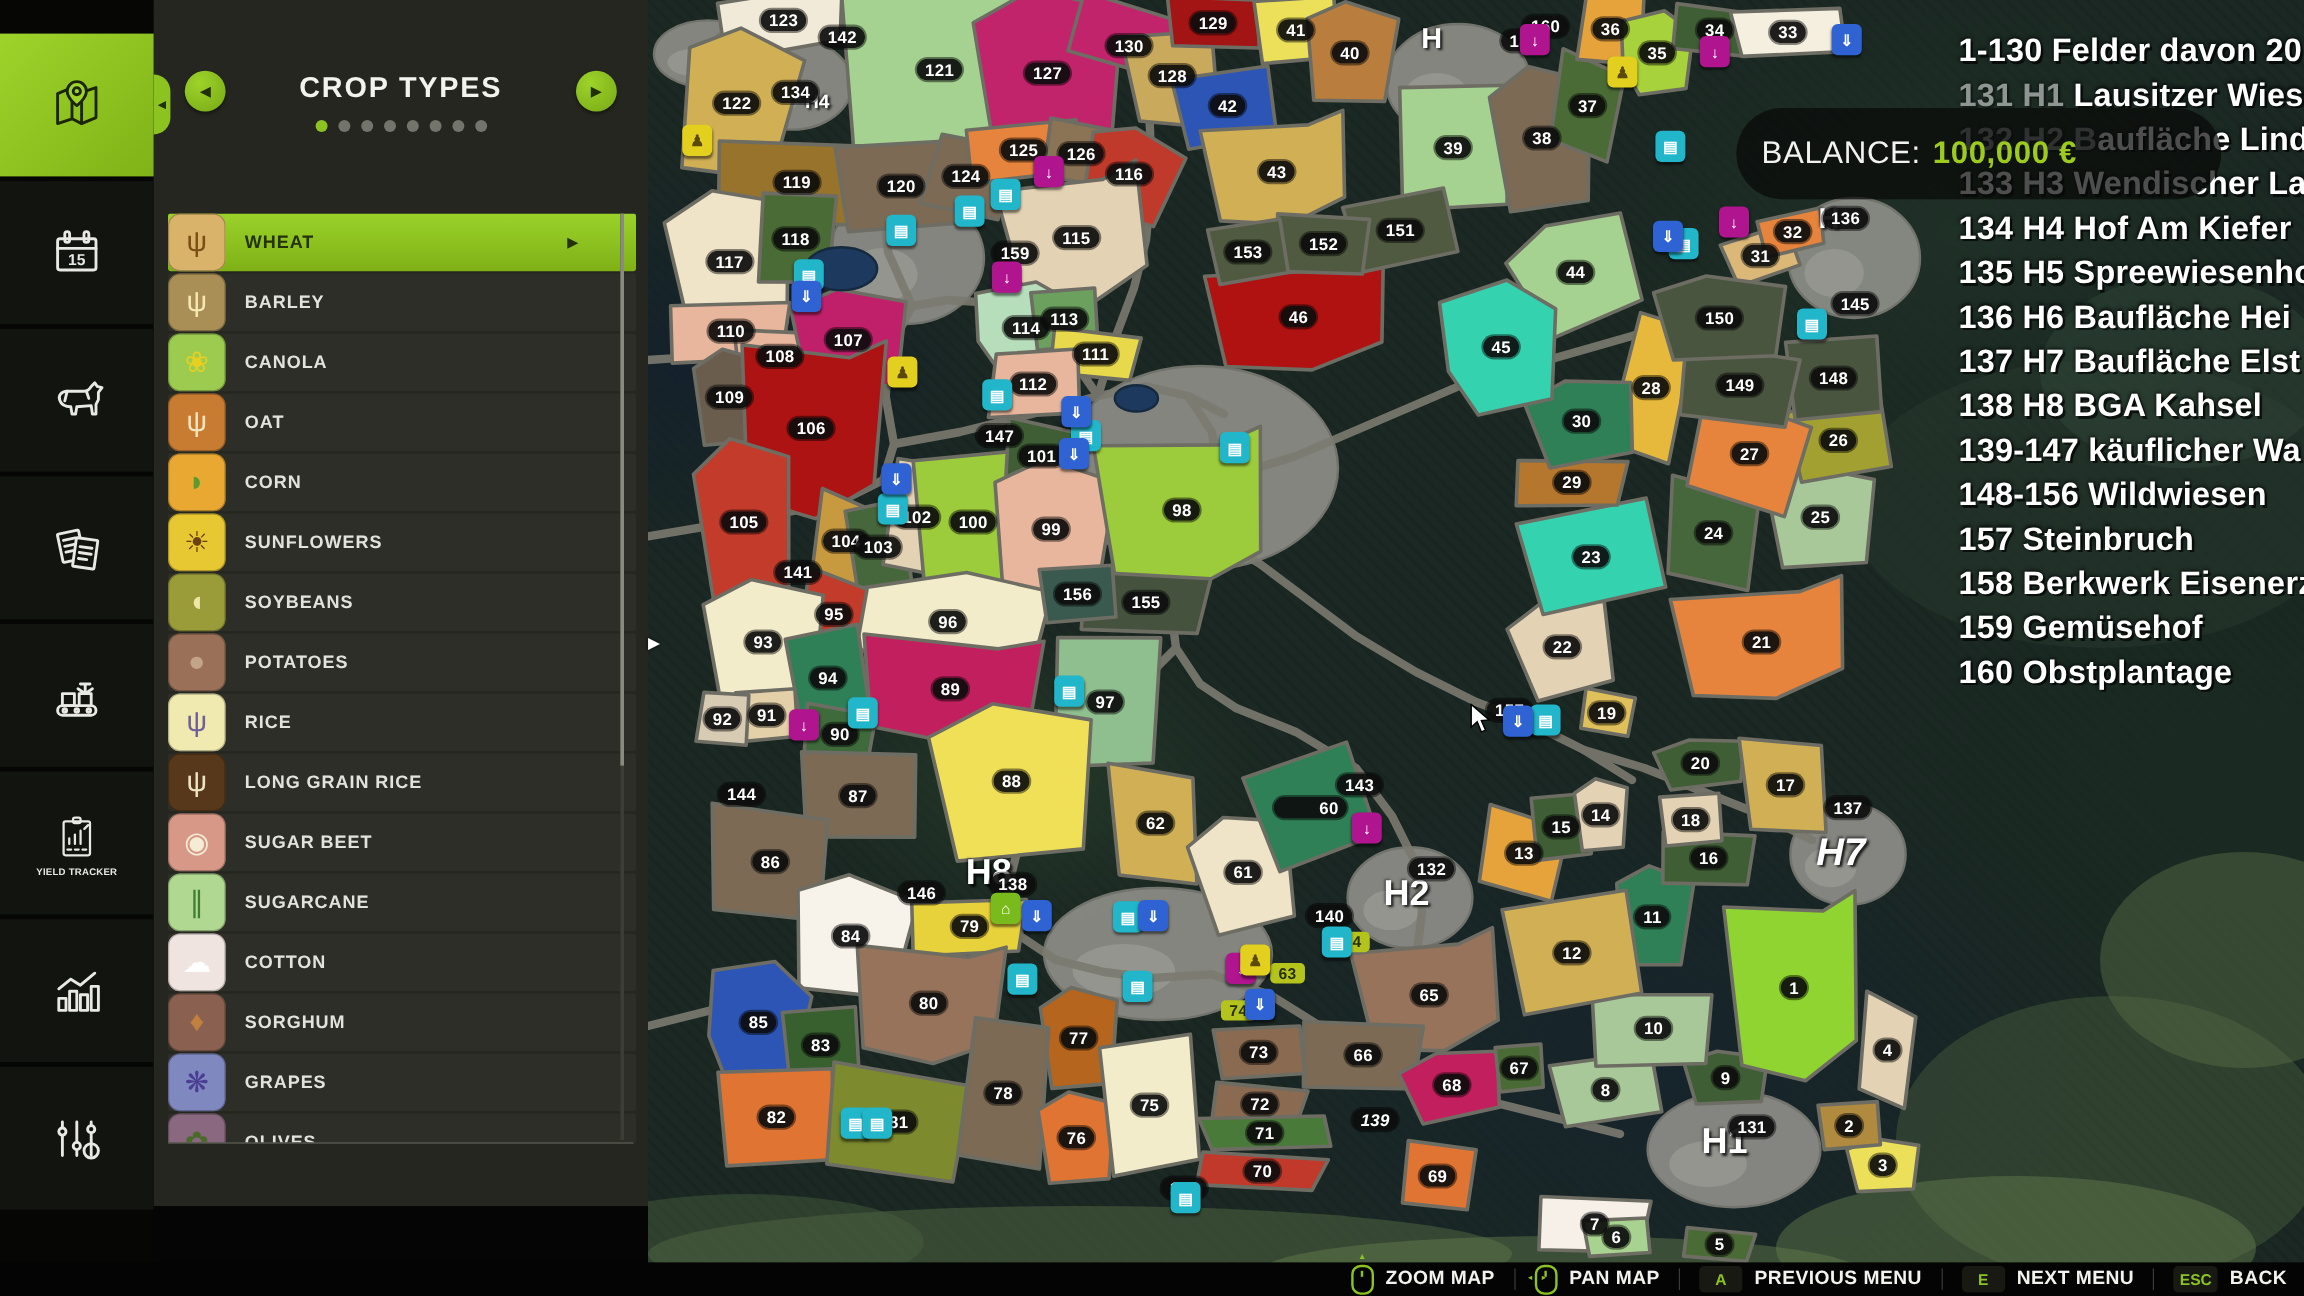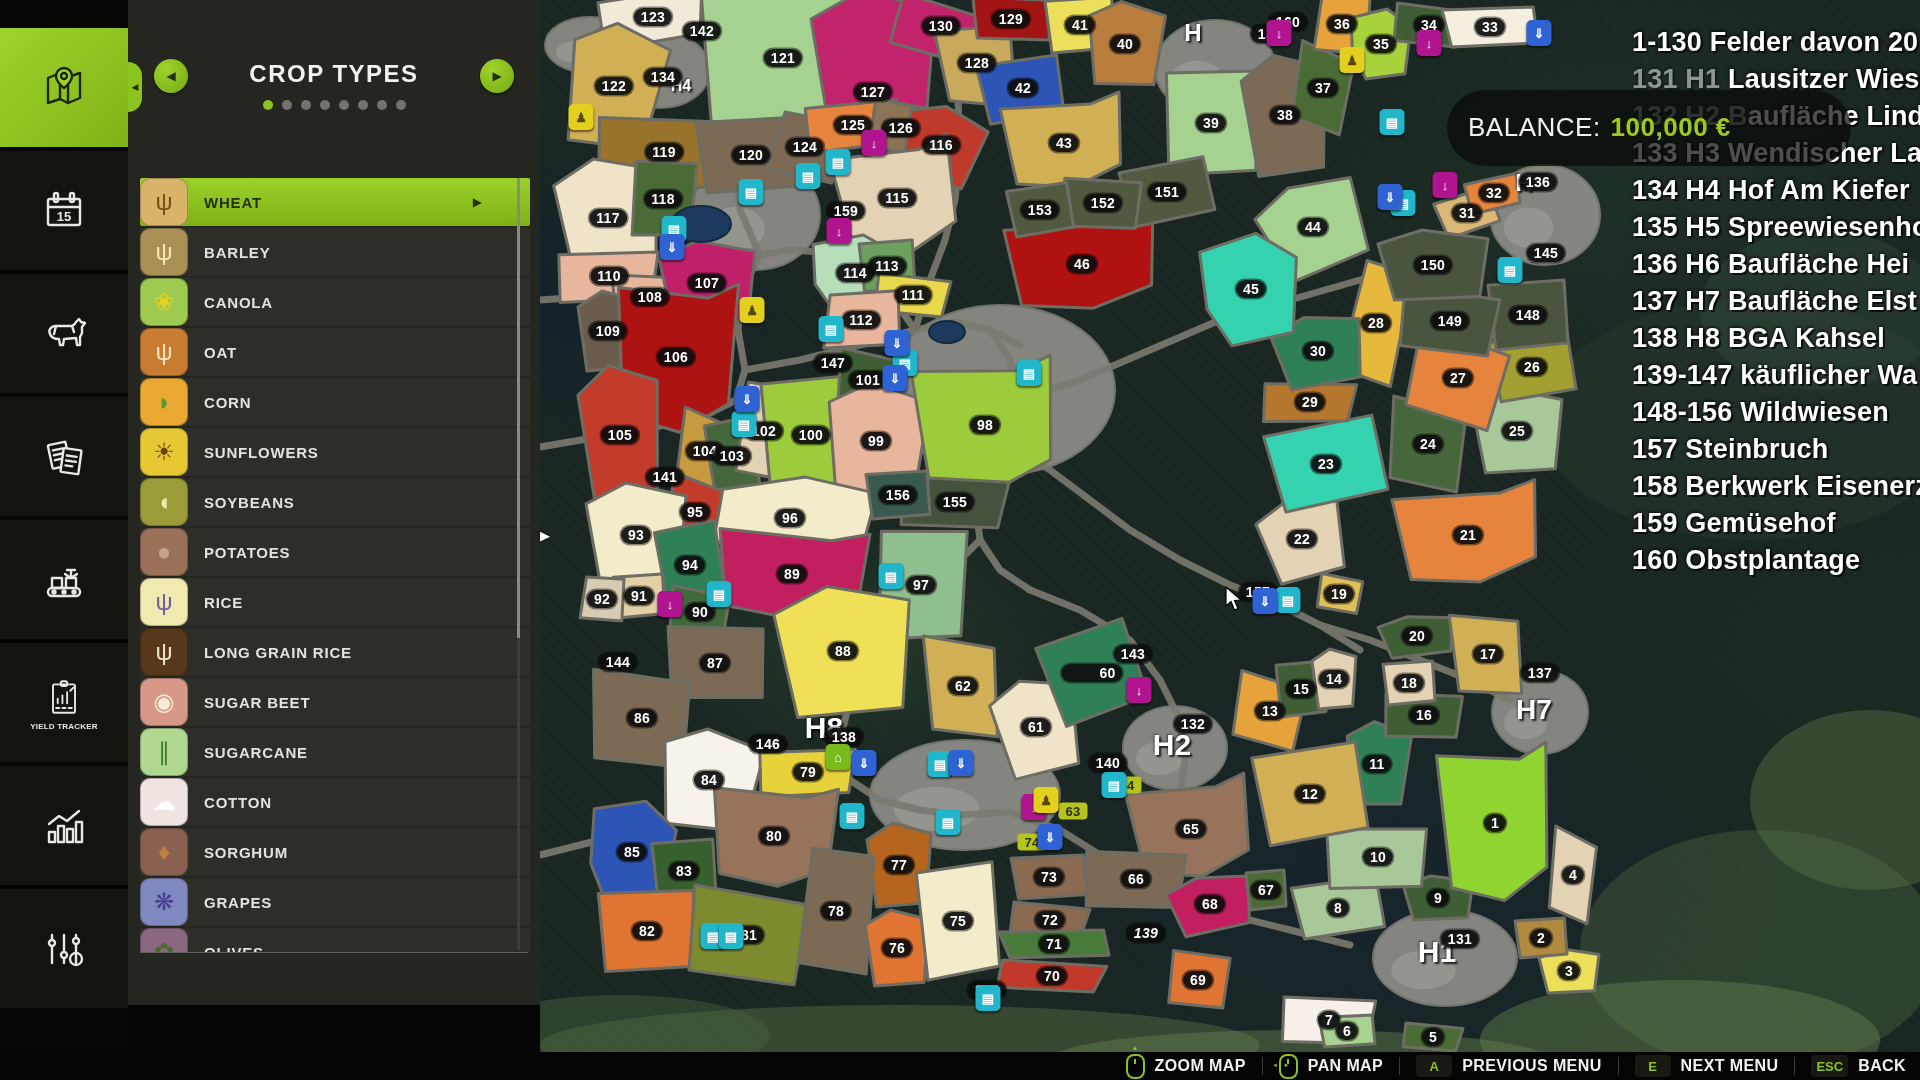--- a/index.html
+++ b/index.html
@@ -286,7 +286,7 @@
       <div class="badge" style="left: 653px; top: 17px;">123</div>
       <div class="badge" style="left: 783px; top: 58px;">121</div>
       <div class="badge" style="left: 873px; top: 61px; margin-top: 31px;">127</div>
-      <div class="badge" style="left: 941px; top: 26px;">130</div>
+      <div class="badge" style="left: 941px; top: 38px;">130</div>
       <div class="badge" style="left: 977px; top: 63px;">128</div>
       <div class="badge" style="left: 1011px; top: 19px;">129</div>
       <div class="badge" style="left: 614px; top: 86px;">122</div>

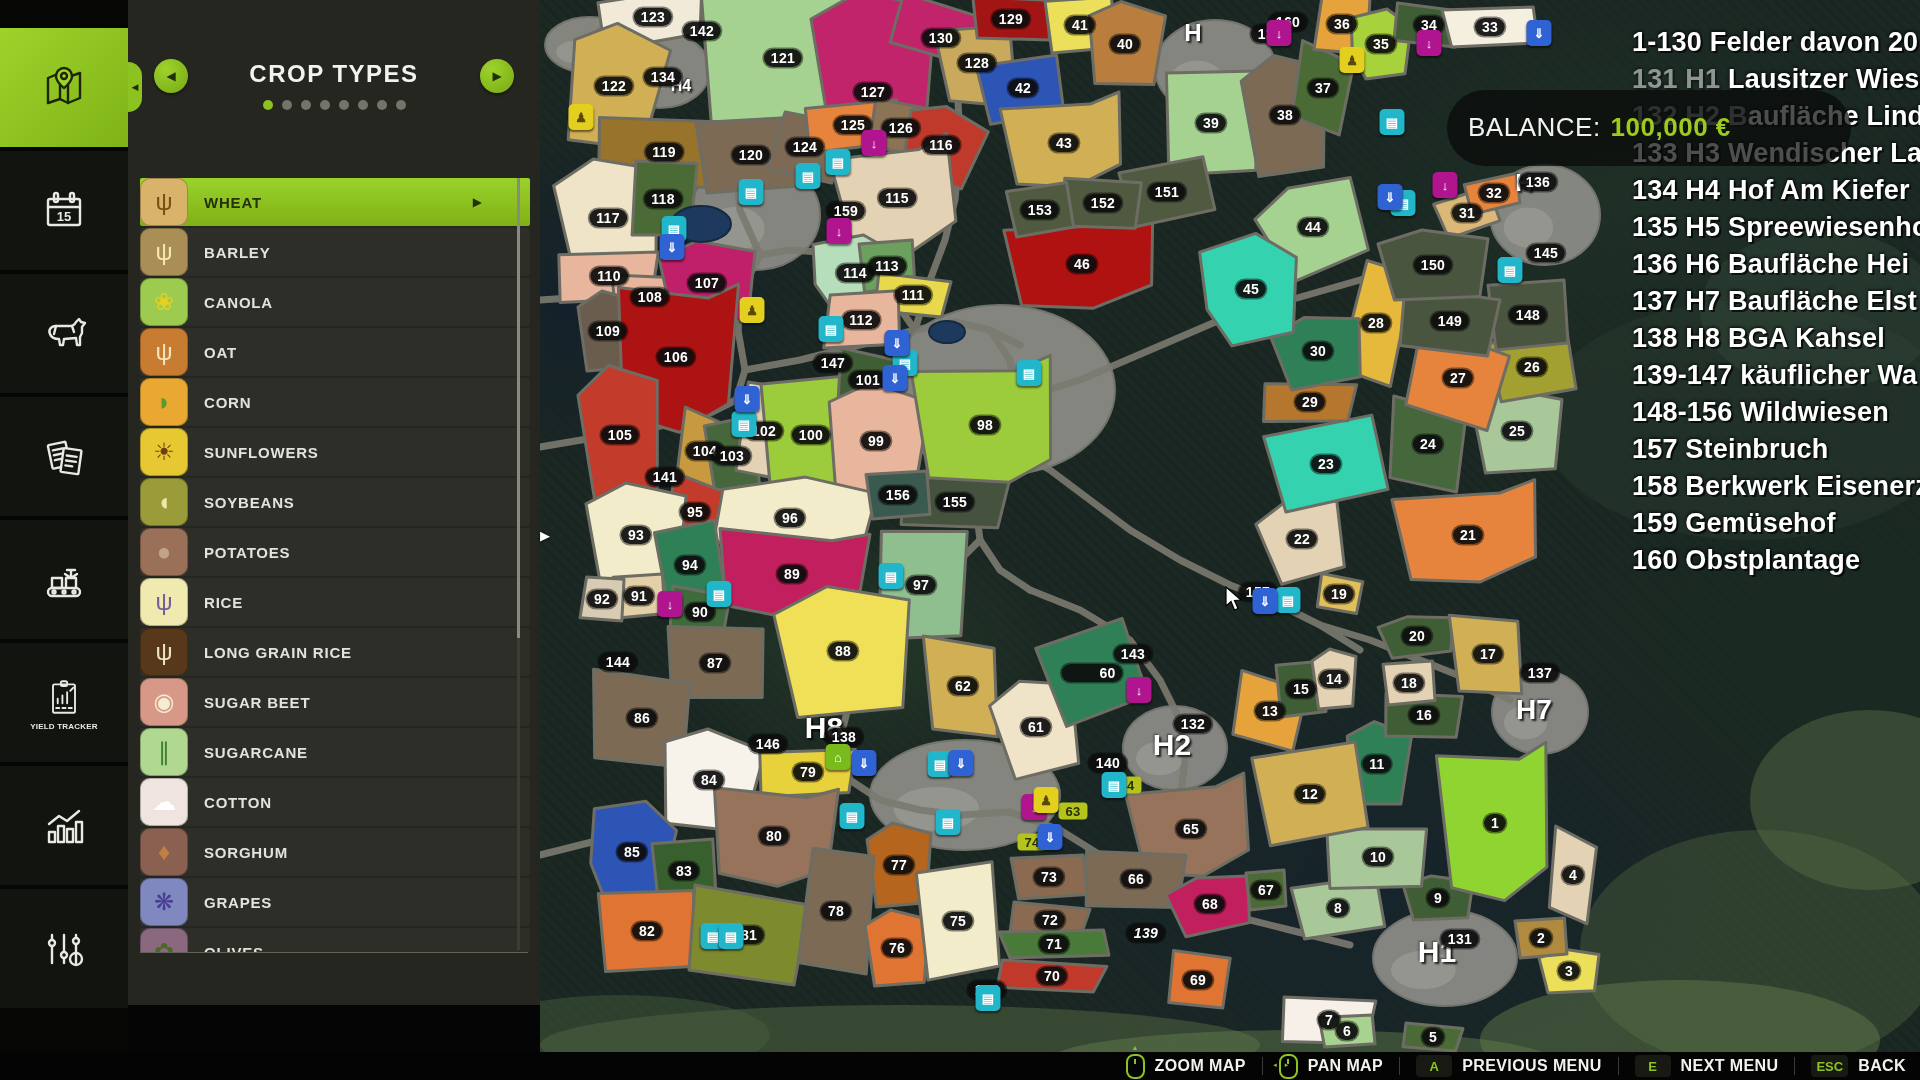--- a/index.html
+++ b/index.html
@@ -285,7 +285,7 @@
       <div class="hmark" style="left: 681px; top: 86px; font-size: 16px;">H4</div>
       <div class="badge" style="left: 653px; top: 17px;">123</div>
       <div class="badge" style="left: 783px; top: 58px;">121</div>
-      <div class="badge" style="left: 873px; top: 61px; margin-top: 31px;">127</div>
+      <div class="badge" style="left: 873px; top: 61px;">127</div>
       <div class="badge" style="left: 941px; top: 38px;">130</div>
       <div class="badge" style="left: 977px; top: 63px;">128</div>
       <div class="badge" style="left: 1011px; top: 19px;">129</div>

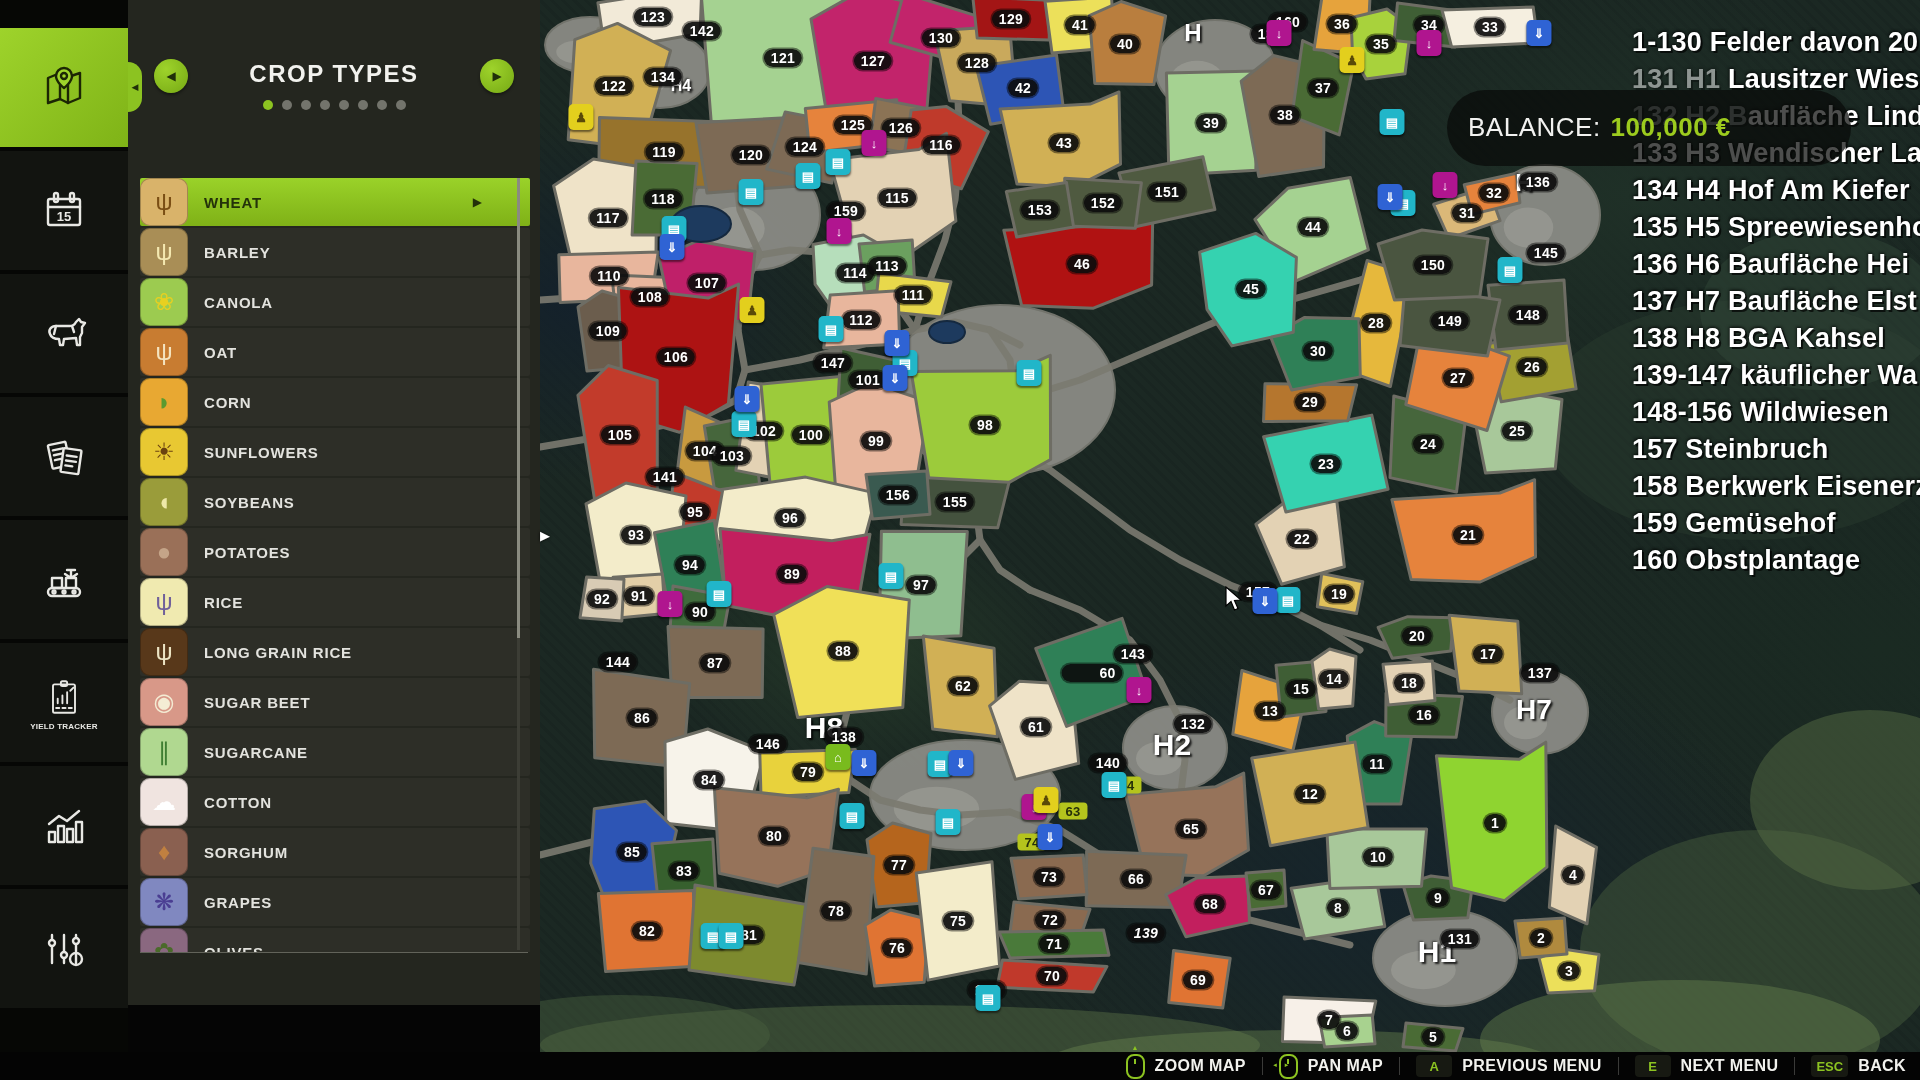--- a/index.html
+++ b/index.html
@@ -277,7 +277,7 @@
   </svg>
   <div id="map-overlays">
       <div class="hmark" style="left: 1172px; top: 745px; font-size: 30px;">H2</div>
-      <div class="hmark" style="left: 1534px; top: 710px; font-size: 28px;">H7</div>
+      <div class="hmark" style="left: 1534px; top: 710px; font-size: 32px; font-style: italic;">H7</div>
       <div class="hmark" style="left: 824px; top: 728px; font-size: 30px;">H8</div>
       <div class="hmark" style="left: 1437px; top: 952px; font-size: 30px;">H1</div>
       <div class="hmark" style="left: 1193px; top: 33px; font-size: 24px;">H</div>

